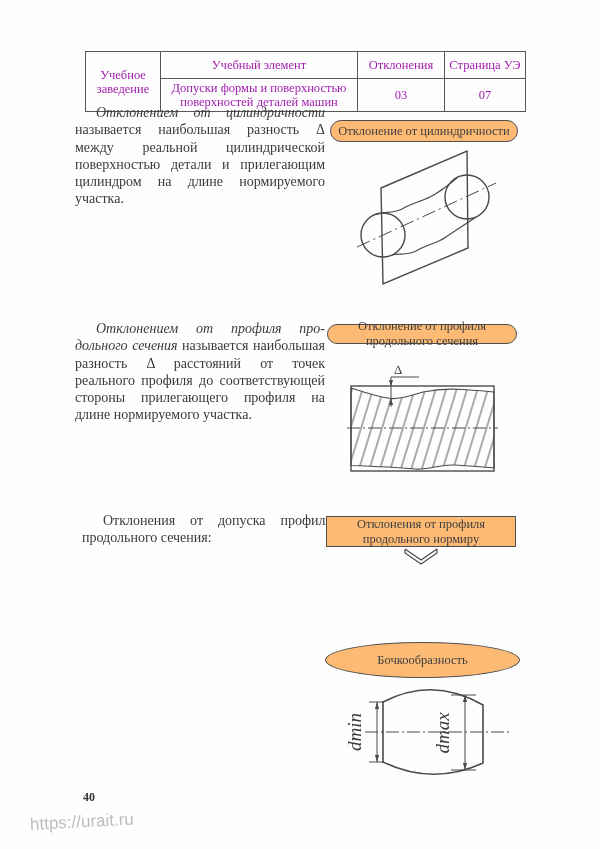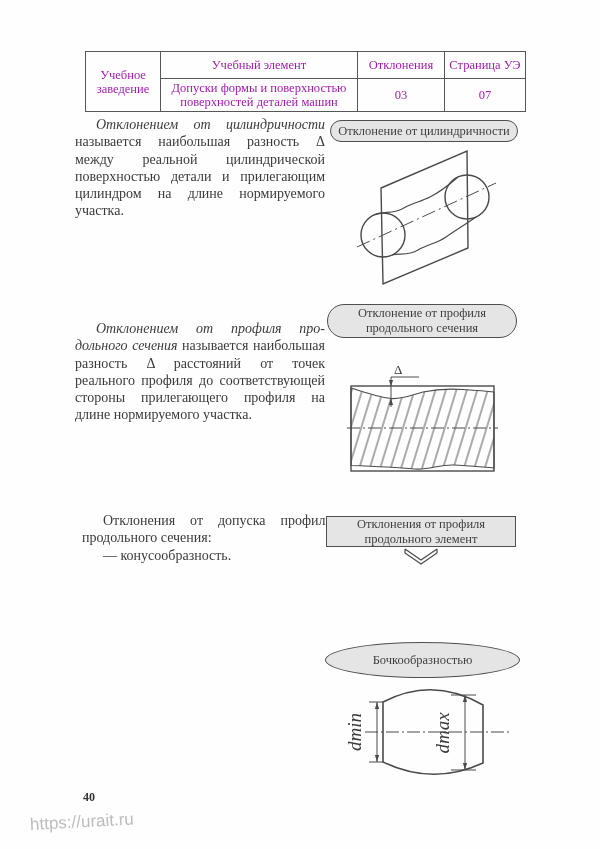--- a/index.html
+++ b/index.html
@@ -61,7 +61,7 @@
   </tbody>
     </table>
 
-  <p class="para" style="top:116px"><em>Отклонением от цилиндричности</em><span> называется наибольшая разность Δ между реальной цилиндрической поверхностью детали и прилегаю­щим цилиндром на длине нормиру­емого участка.</span></p>
+  <p class="para" style="top:104px"><em>Отклонением от цилиндричности</em><span> называется наибольшая разность Δ между реальной цилиндрической поверхностью детали и прилегаю­щим цилиндром на длине нормиру­емого участка.</span></p>
 
   <div class="fig-label stadium1">Отклонение от цилиндричности</div>
 

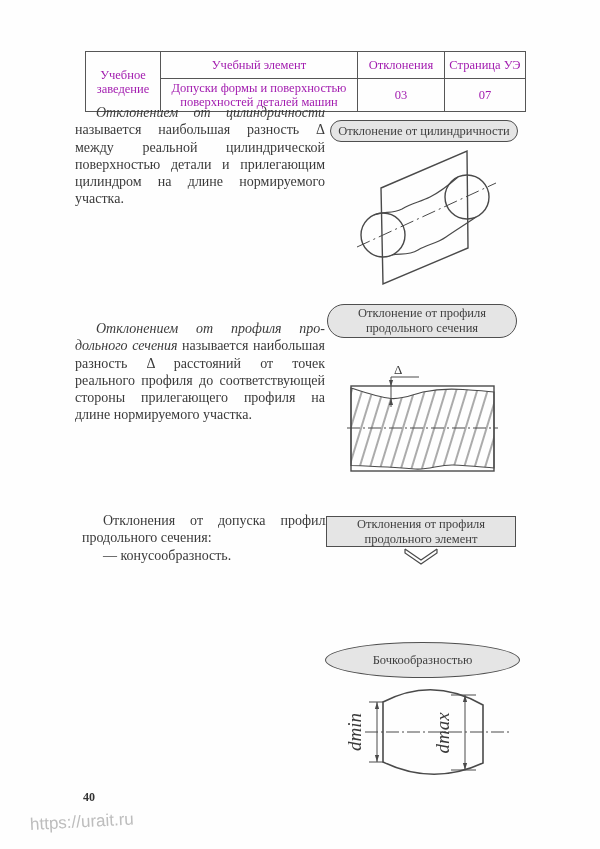--- a/index.html
+++ b/index.html
@@ -22,7 +22,7 @@
   .list-block .item{padding-left:21px;}
 
   
-  .fig-label{position:absolute;border:1px solid #4f4f4f;background:#e5e5e5;
+  .fig-label{position:absolute;border:1px solid #4f4f4f;background:#fdba74;
              font-size:12.5px;line-height:15px;text-align:center;color:#3f3f3f;
              display:flex;align-items:center;justify-content:center;box-sizing:border-box;}
   .stadium1{left:330px;top:120px;width:188px;height:22px;border-radius:11px;}

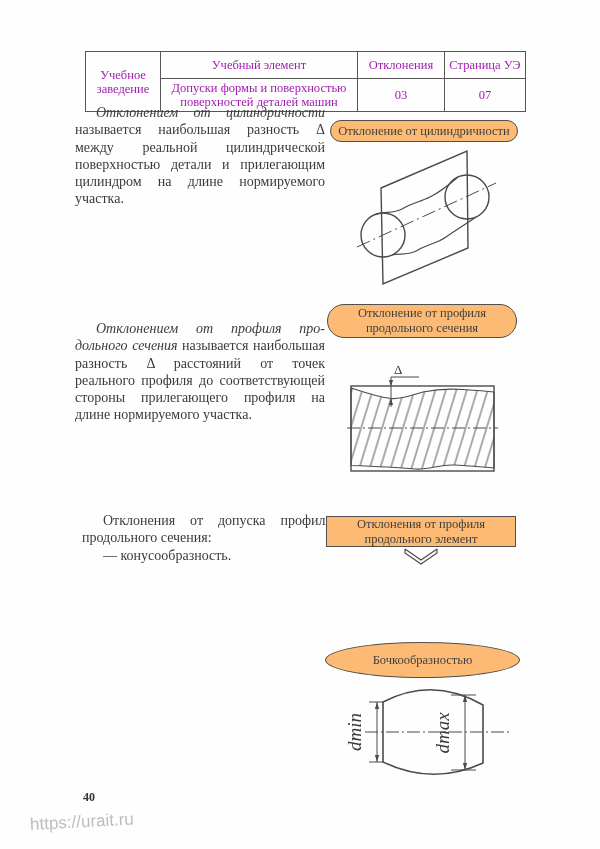--- a/index.html
+++ b/index.html
@@ -26,7 +26,7 @@
              font-size:12.5px;line-height:15px;text-align:center;color:#3f3f3f;
              display:flex;align-items:center;justify-content:center;box-sizing:border-box;}
   .stadium1{left:330px;top:120px;width:188px;height:22px;border-radius:11px;}
-  .stadium2{left:327px;top:304px;width:190px;height:34px;border-radius:17px;}
+  .stadium2{left:327px;top:324px;width:190px;height:20px;border-radius:17px;}
   .rectbox3{left:326px;top:516px;width:190px;height:31px;}
   .ellipse4{left:325px;top:642px;width:195px;height:36px;border-radius:50%;}
 

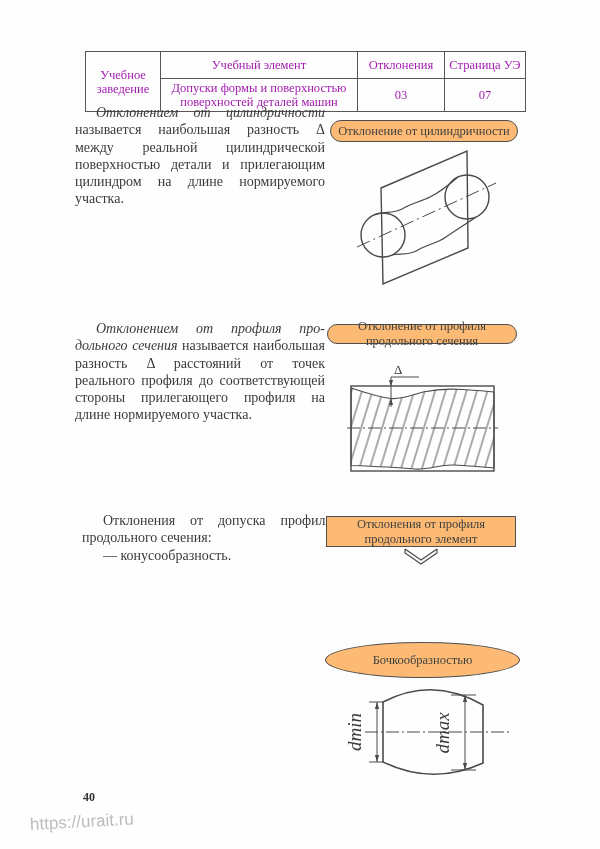--- a/index.html
+++ b/index.html
@@ -100,7 +100,7 @@
     <div class="item">— конусообразность.</div>
   </div>
 
-  <div class="fig-label rectbox3">Отклонения от профиля продольного элемент</div>
+  <div class="fig-label rectbox3">Отклонения от профиля продольного нормиру</div>
 
   <svg class="fig-svg svg3" width="36" height="18" viewBox="0 0 36 18">
     <path d="M2,1 L18,12 L34,1 M2,1 L2,5 L18,16 L34,5 L34,1" fill="none" stroke="#4a4a4a" stroke-width="1.2"></path>

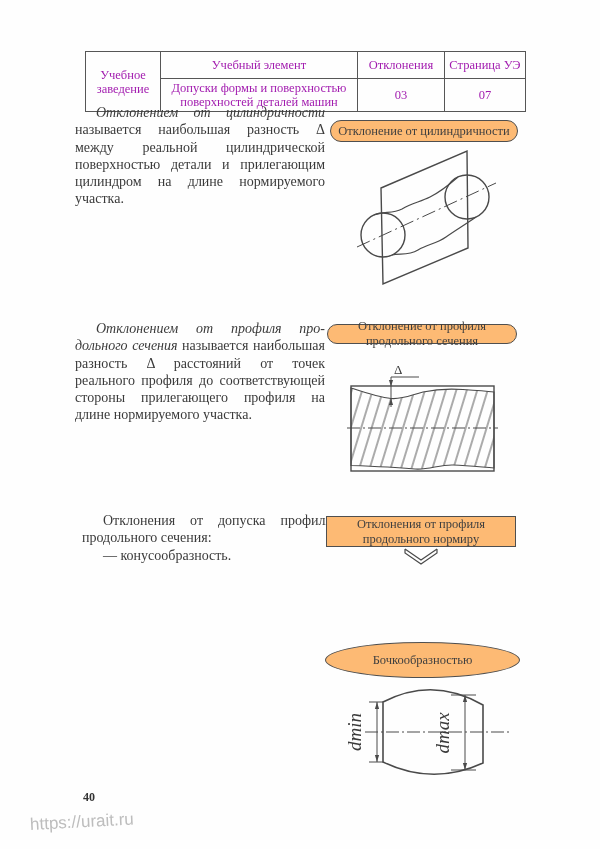--- a/index.html
+++ b/index.html
@@ -97,7 +97,6 @@
 
   <div class="list-block" style="top:512px">
     <p class="intro">Отклонения от допуска профиля продольного сечения:</p>
-    <div class="item">— конусообразность.</div>
   </div>
 
   <div class="fig-label rectbox3">Отклонения от профиля продольного нормиру</div>

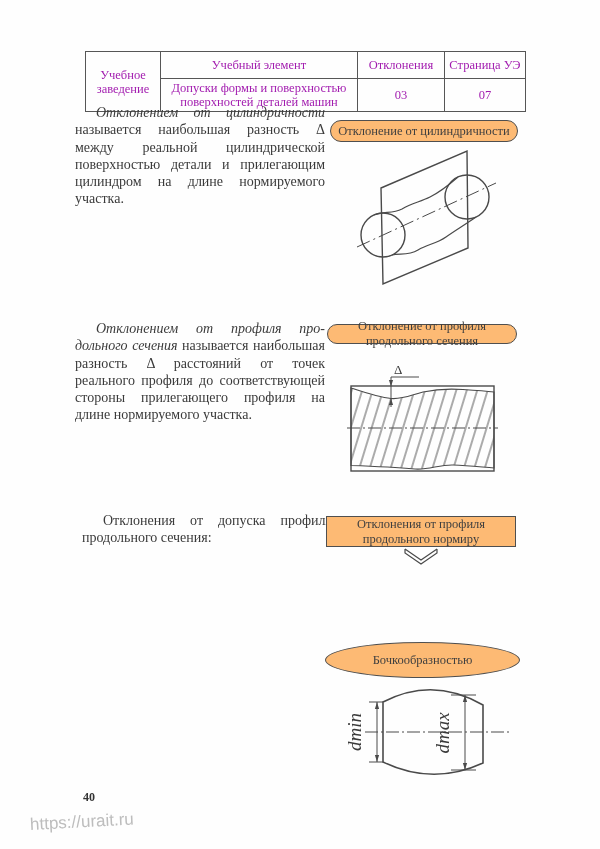--- a/index.html
+++ b/index.html
@@ -106,7 +106,7 @@
   </svg>
 
 
-  <div class="fig-label ellipse4">Бочкообразностью</div>
+  <div class="fig-label ellipse4">Бочкообразность</div>
 
   <svg class="fig-svg svg4" width="172" height="115" viewBox="0 0 172 115">
     <path d="M38,24 Q88,-2 138,27 L138,85 Q88,108 38,84 Z" fill="none" stroke="#4a4a4a" stroke-width="1.6"></path>

